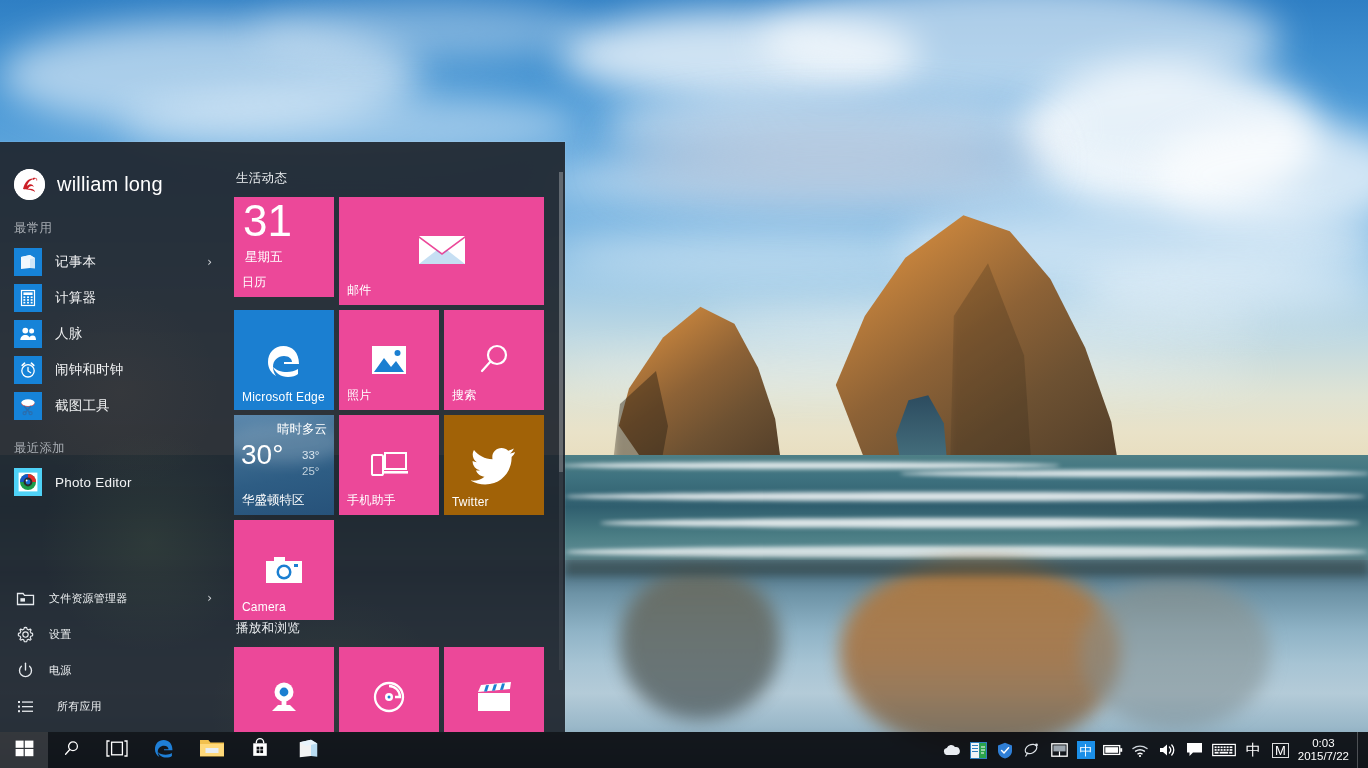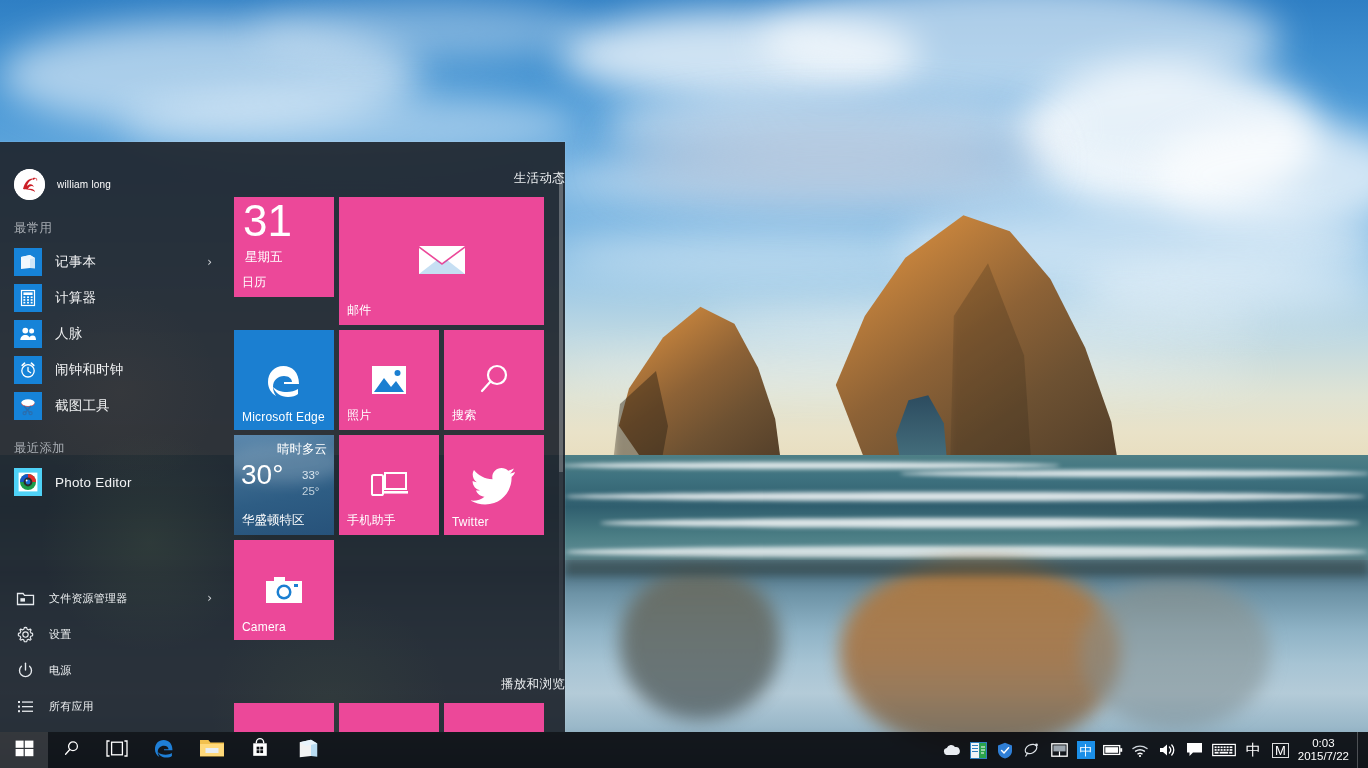--- a/index.html
+++ b/index.html
@@ -81,7 +81,7 @@
     overflow:hidden;
   }
   .avatar svg{ display:block; }
-  .user-name{ color:#fff; font-size:10px; letter-spacing:.2px; }
+  .user-name{ color:#fff; font-size:20px; letter-spacing:.2px; }
 
   .grp-head{
     color:#a8adb3; font-size:12.5px; padding:16px 0 7px 14px; letter-spacing:.2px;

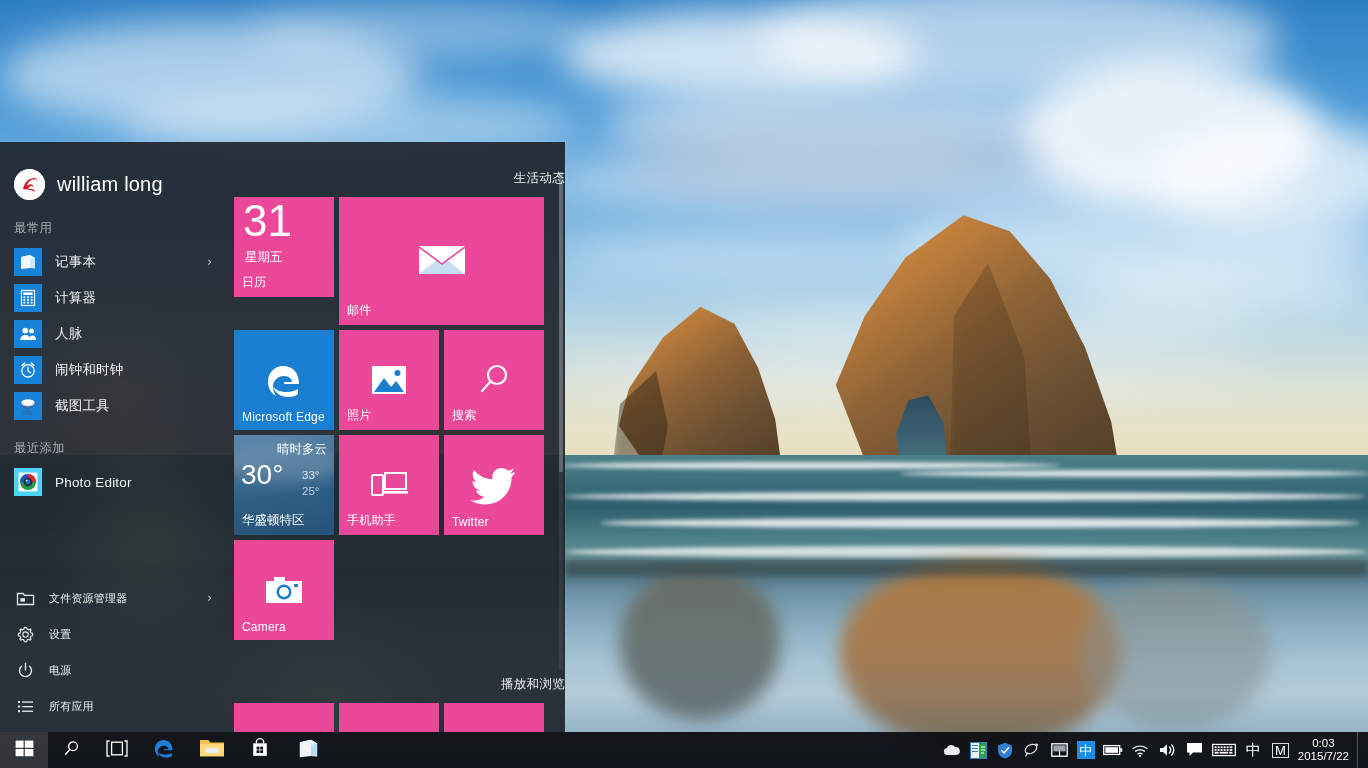--- a/index.html
+++ b/index.html
@@ -106,7 +106,7 @@
   .tiles{
     flex:1 1 auto; position:relative; z-index:2; padding:28px 0 0 6px; overflow:hidden;
   }
-  .sec-head{ color:#eceff1; font-size:12.5px; margin:0 0 10px 2px; letter-spacing:.3px;text-align:right;}
+  .sec-head{ color:#eceff1; font-size:12.5px; margin:0 0 10px 2px; letter-spacing:.3px;}
   .sec-head.second{ margin-top:36px; }
   .grid{ display:flex; flex-wrap:wrap; width:315px; gap:5px; }
   .tile{

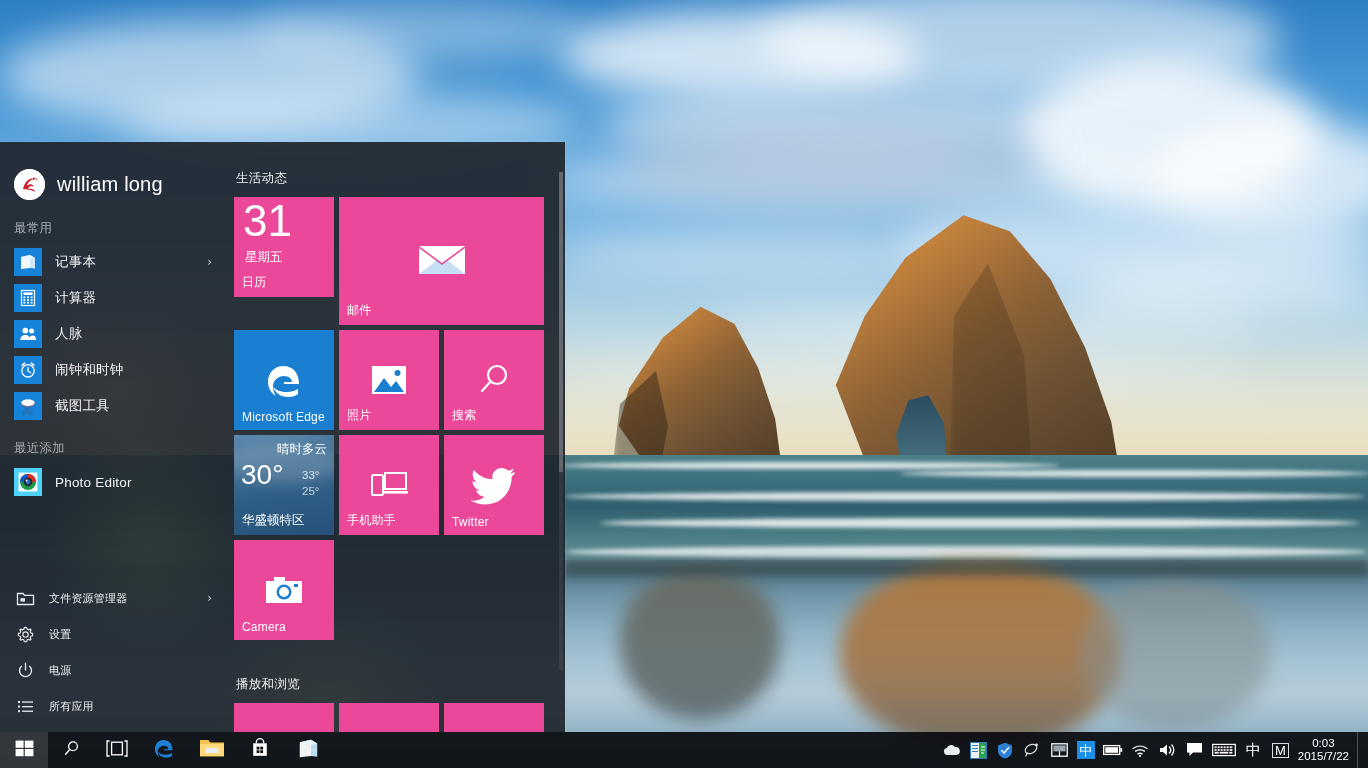--- a/index.html
+++ b/index.html
@@ -114,7 +114,7 @@
     display:flex; align-items:center; justify-content:center; cursor:default;
   }
   .t-sm{ width:100px; height:100px; }
-  .t-wd{ width:205px; height:128px; }
+  .t-wd{ width:205px; height:108px; }
   .t-name{
     position:absolute; left:8px; bottom:6px; color:#fff; font-size:12px; letter-spacing:.2px;
   }

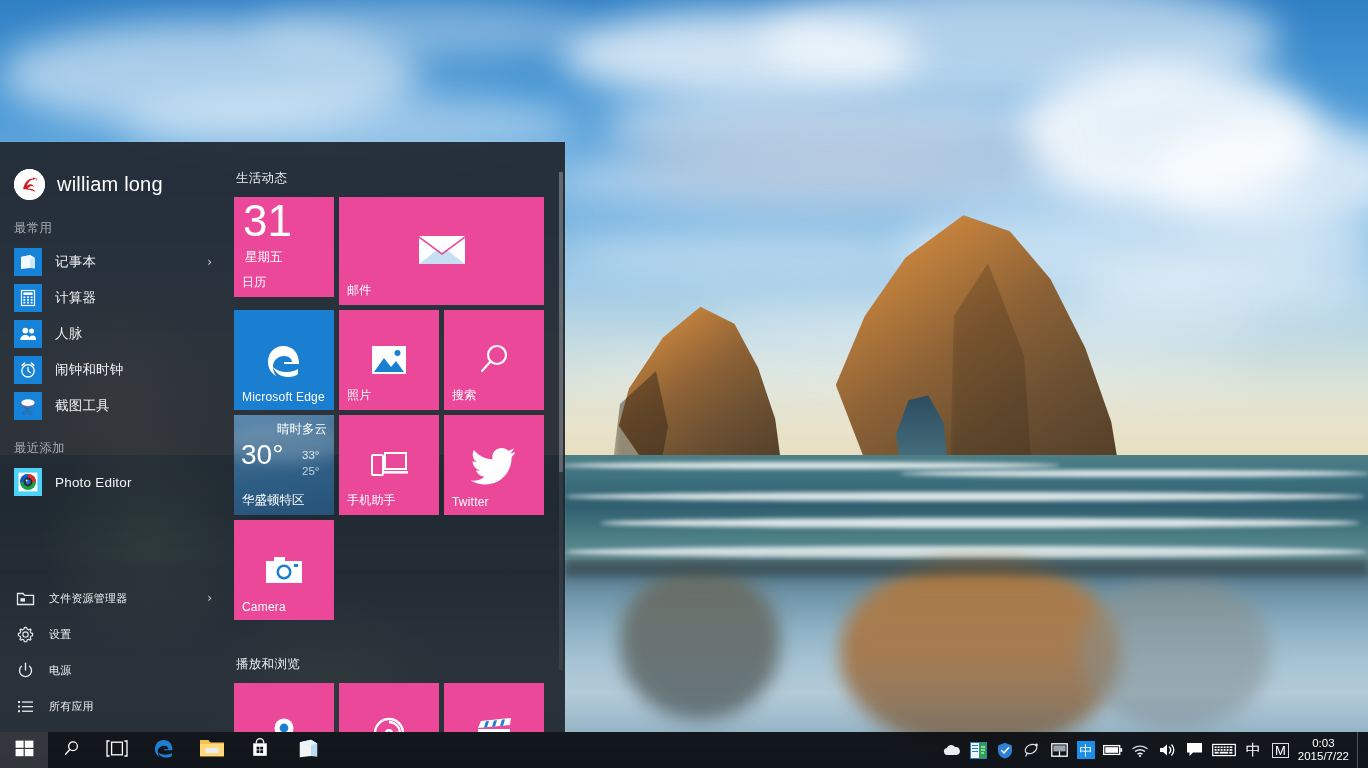--- a/index.html
+++ b/index.html
@@ -138,7 +138,7 @@
   .w-city{ position:absolute; left:8px; bottom:6px; color:#fff; font-size:12.5px; z-index:2;}
 
   .t-edge{ background:#1b7fd1; }
-  .t-twitter{ background:#ec4899; }
+  .t-twitter{ background:#a16207; }
 
   .scrollbar{
     position:absolute; right:2px; top:30px; width:4px; height:498px; background:rgba(255,255,255,.07);

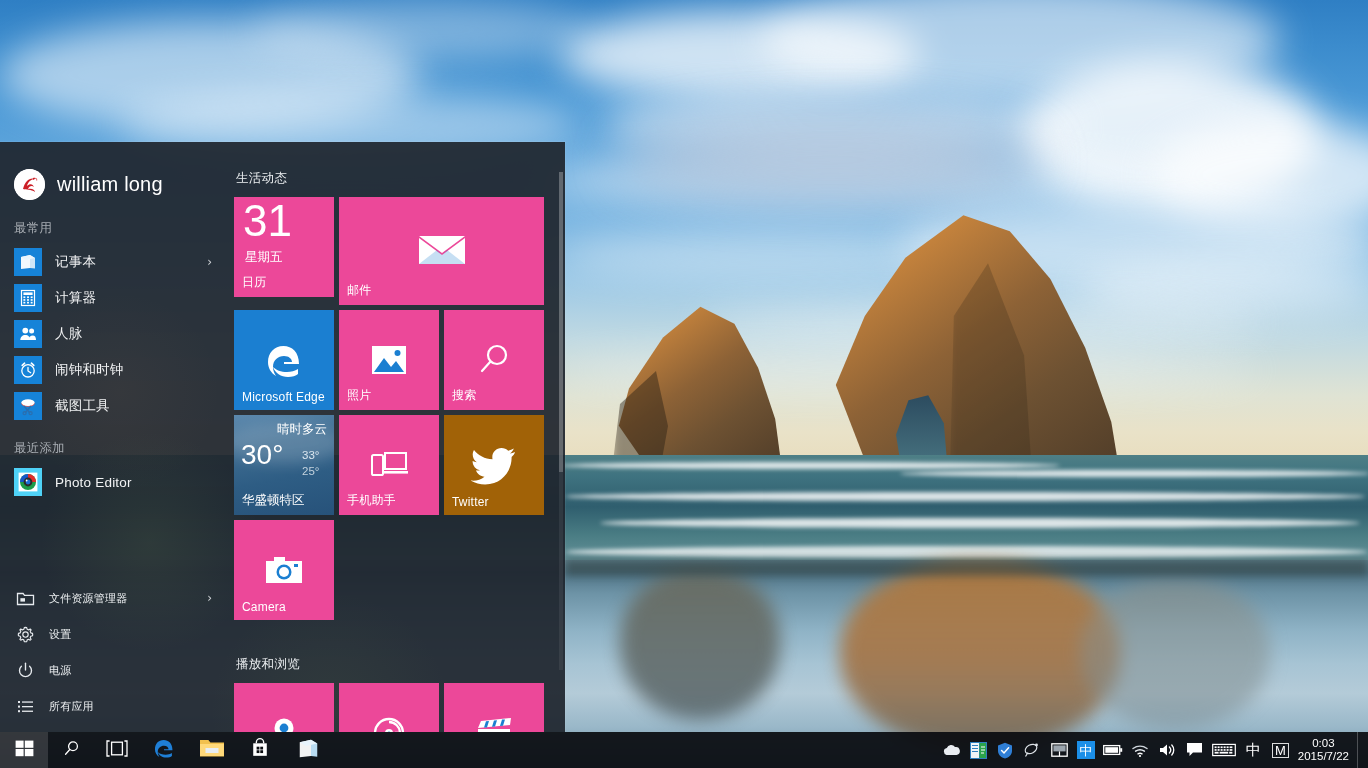--- a/index.html
+++ b/index.html
@@ -107,7 +107,7 @@
     flex:1 1 auto; position:relative; z-index:2; padding:28px 0 0 6px; overflow:hidden;
   }
   .sec-head{ color:#eceff1; font-size:12.5px; margin:0 0 10px 2px; letter-spacing:.3px;}
-  .sec-head.second{ margin-top:36px; }
+  .sec-head.second{ margin-top:0; }
   .grid{ display:flex; flex-wrap:wrap; width:315px; gap:5px; }
   .tile{
     background:#ec4899; position:relative; overflow:hidden;

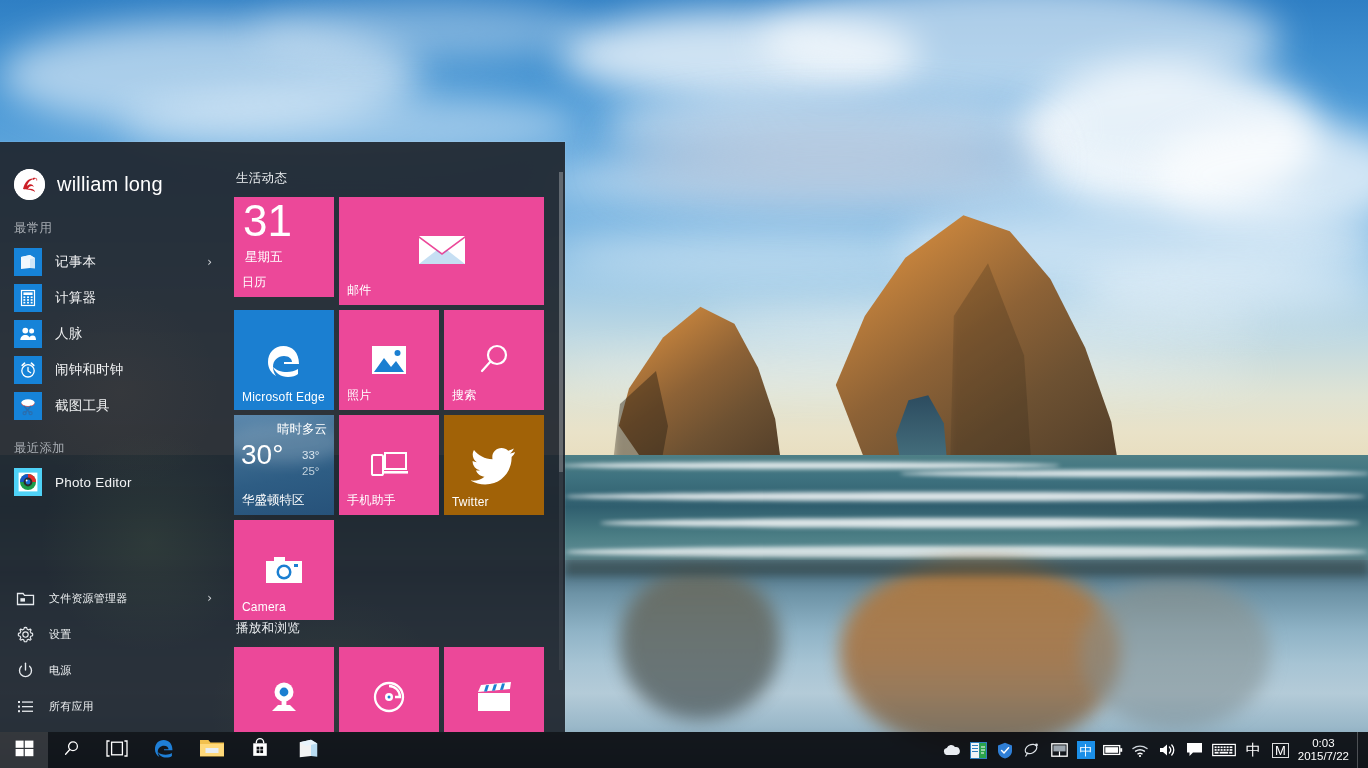--- a/index.html
+++ b/index.html
@@ -364,7 +364,7 @@
       <span class="bot-lbl">电源</span>
     </div>
 
-    <div class="bot-row" style="margin-bottom:8px;">
+    <div class="bot-row" style="margin-bottom:8px;gap:8px;">
       <span class="bot-ico">
         <svg width="19" height="19" viewBox="0 0 19 19">
           <g fill="#e6eaee">

